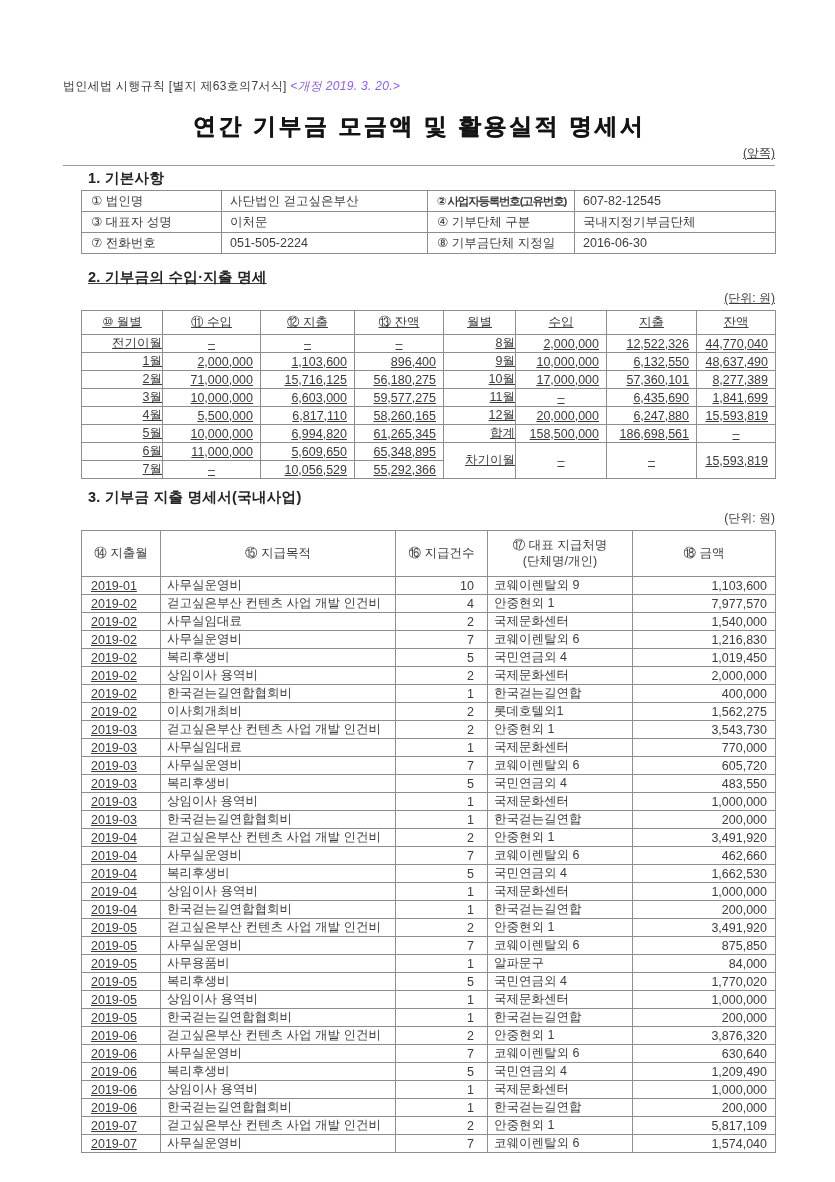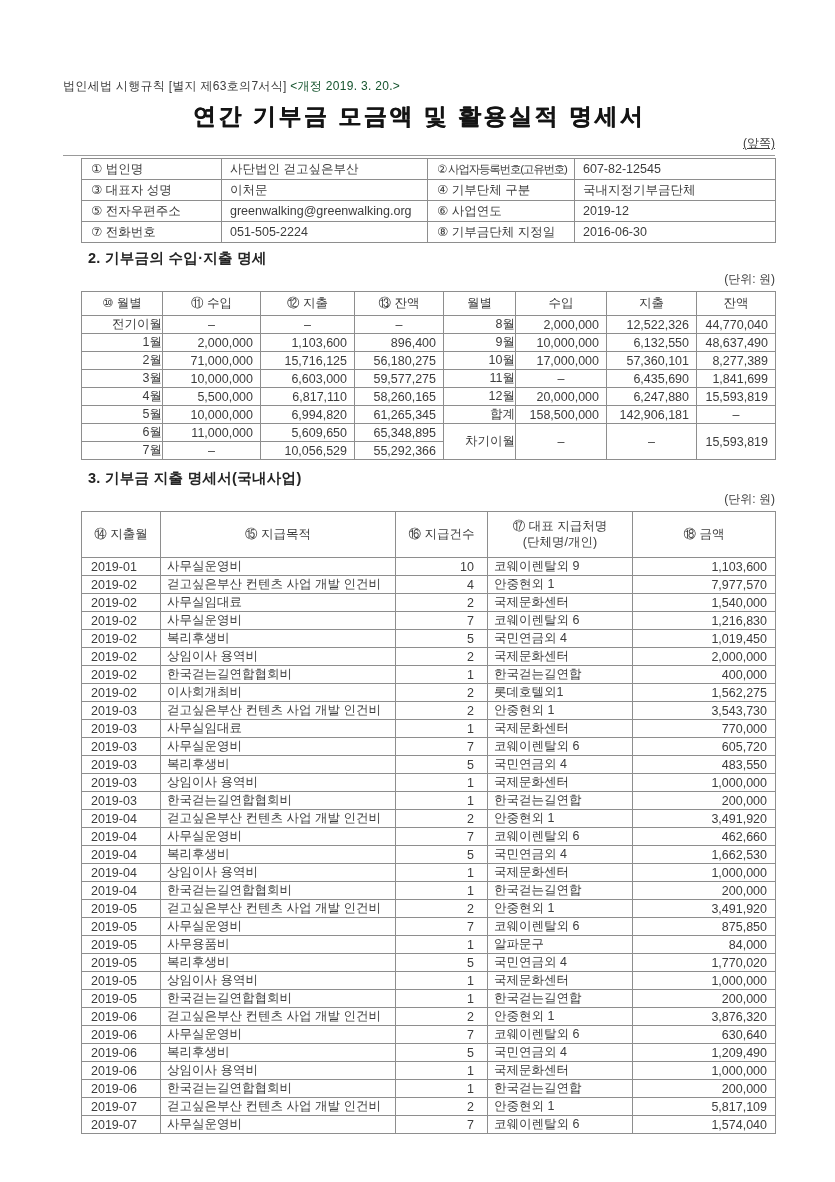--- a/index.html
+++ b/index.html
@@ -12,7 +12,7 @@
   .page { padding:78px 60px 0 63px; }
 
   .form-ref { font-size:12px; letter-spacing:.3px; color:#3c3c3c; }
-  .form-ref .rev { color:#14532d; }
+  .form-ref .rev { color:#8b5cf6;font-style:italic; }
   .doc-title {
     margin-top:6px; text-align:center;
     font-size:23px; font-weight:bold; color:#141414;

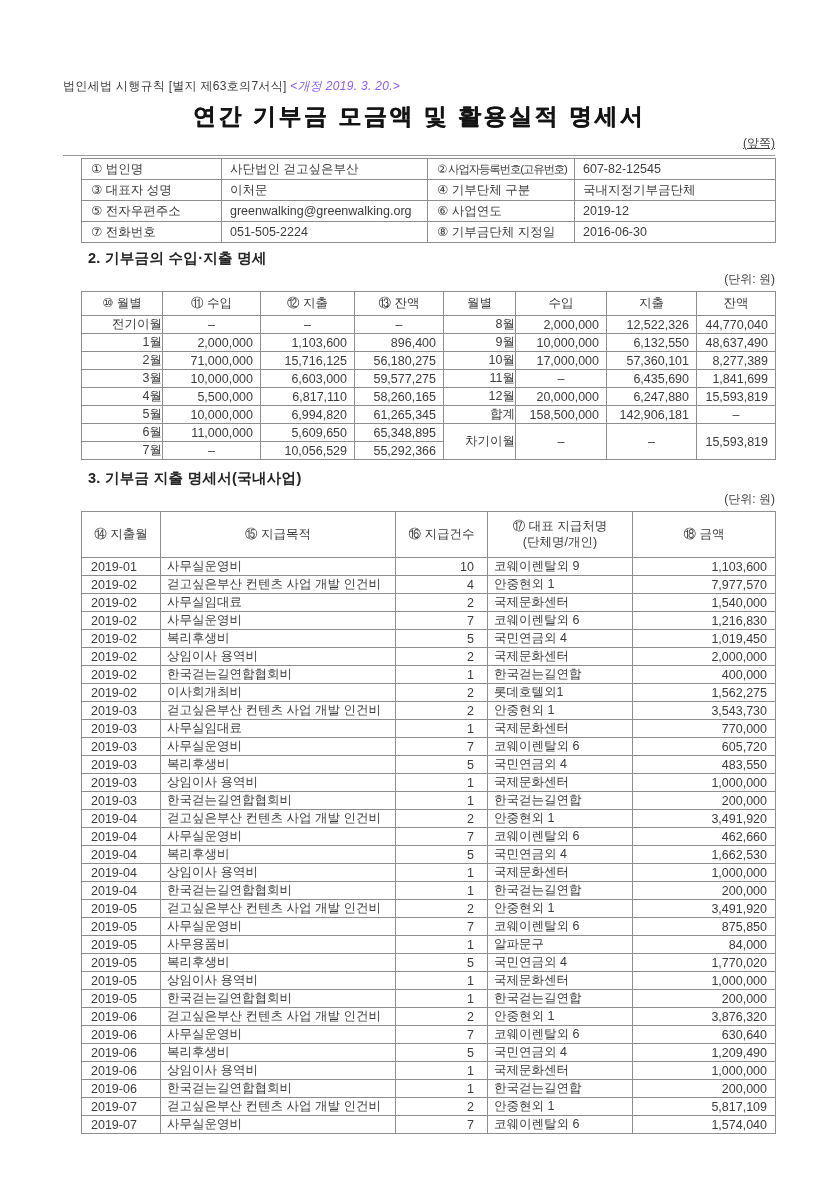--- a/index.html
+++ b/index.html
@@ -14,7 +14,7 @@
   .form-ref { font-size:12px; letter-spacing:.3px; color:#3c3c3c; }
   .form-ref .rev { color:#8b5cf6;font-style:italic; }
   .doc-title {
-    margin-top:6px; text-align:center;
+    margin-top:16px; text-align:center;
     font-size:23px; font-weight:bold; color:#141414;
     letter-spacing:2.5px; text-shadow:.6px 0 0 #141414;
   }

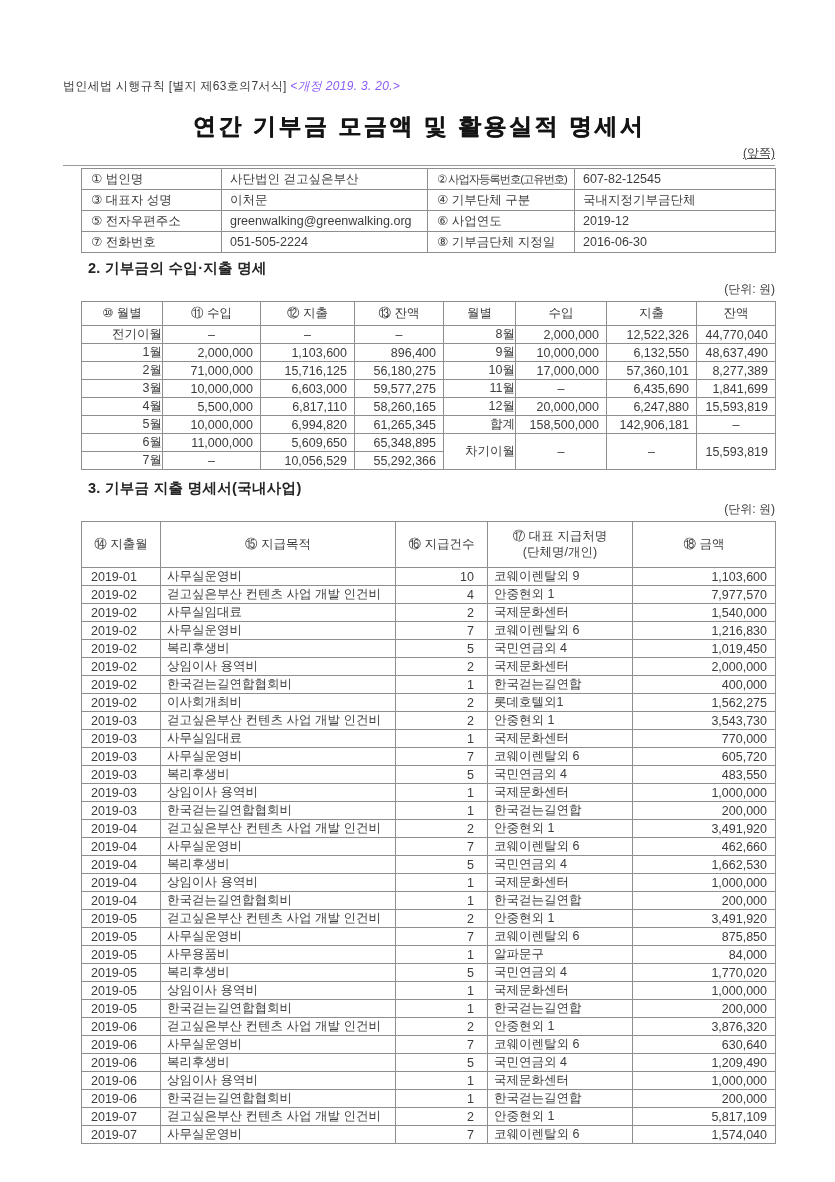--- a/index.html
+++ b/index.html
@@ -70,6 +70,7 @@
   <div class="page-side">(앞쪽)</div>
   <hr class="top-rule">
 
+  <div class="sec-heading">1. 기본사항</div>
   <table class="s1-table">
     <colgroup>
       <col style="width:140px">

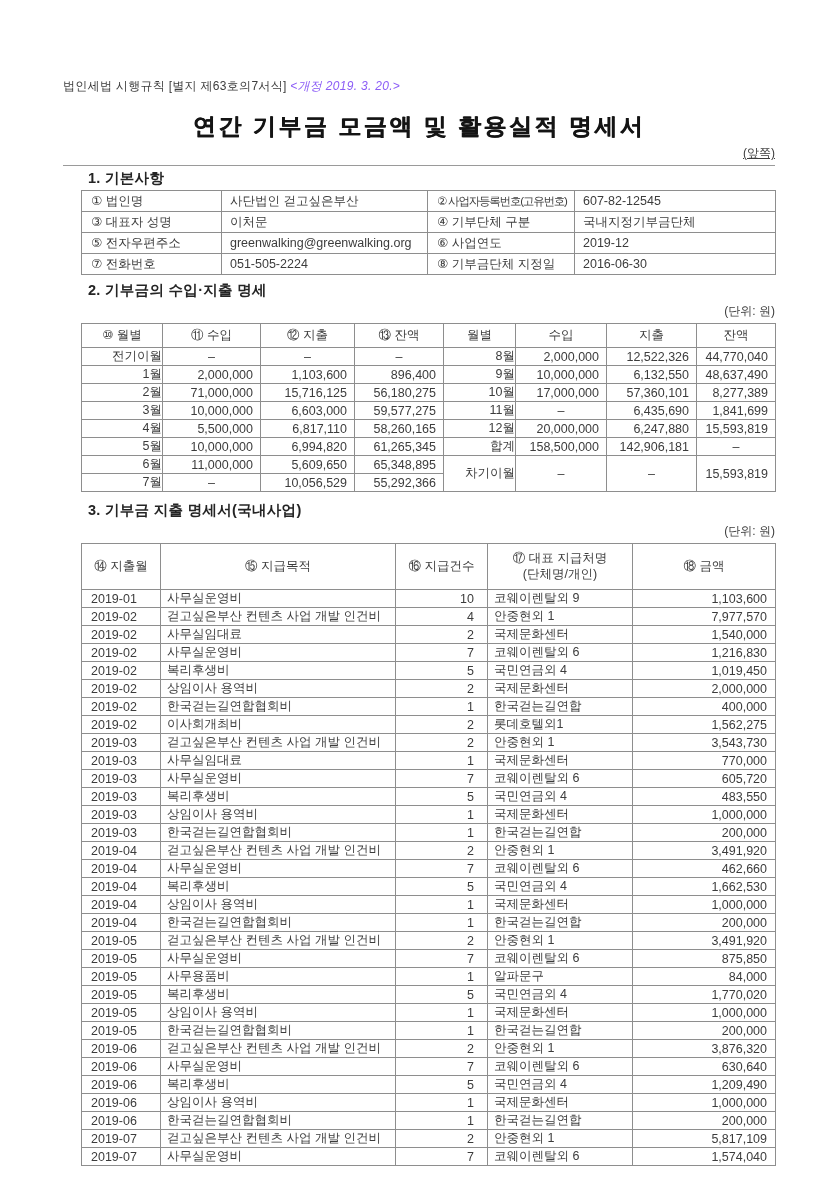--- a/index.html
+++ b/index.html
@@ -36,7 +36,7 @@
   .s1-table td { height:21px; }
   .s1-table td.lbl { padding-left:9px; text-align:left; }
   .s1-table td.val { padding-left:8px; text-align:left; }
-  .s1-table td.condensed { letter-spacing:-1.2px; font-size:11.5px; }
+  .s1-table td.condensed { letter-spacing:-1.2px; font-size:11.5px;font-weight:bold; }
 
   
   .s2-block { margin-top:6px; }

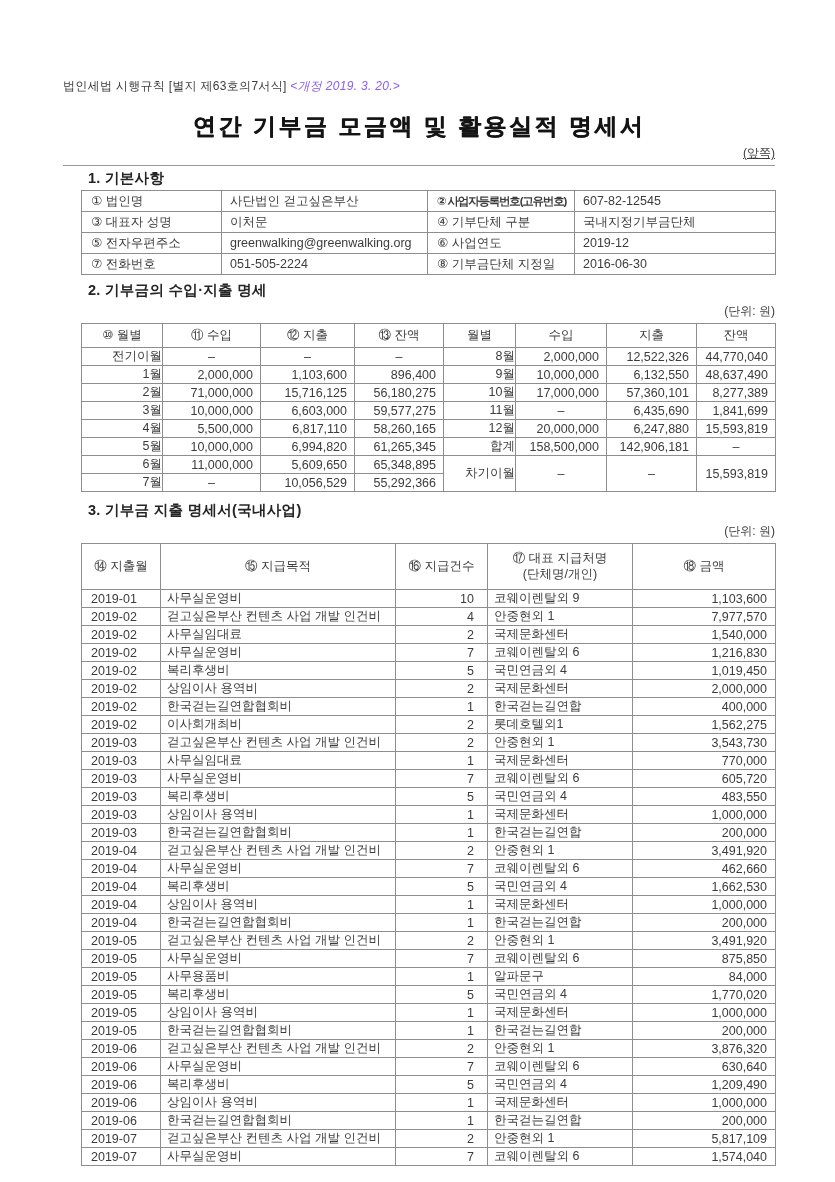--- a/index.html
+++ b/index.html
@@ -90,12 +90,6 @@
           <td class="val">이처문</td>
           <td class="lbl">④ 기부단체 구분</td>
           <td class="val">국내지정기부금단체</td>
-        </tr>
-        <tr>
-          <td class="lbl">⑤ 전자우편주소</td>
-          <td class="val">greenwalking@greenwalking.org</td>
-          <td class="lbl">⑥ 사업연도</td>
-          <td class="val">2019-12</td>
         </tr>
         <tr>
           <td class="lbl">⑦ 전화번호</td>

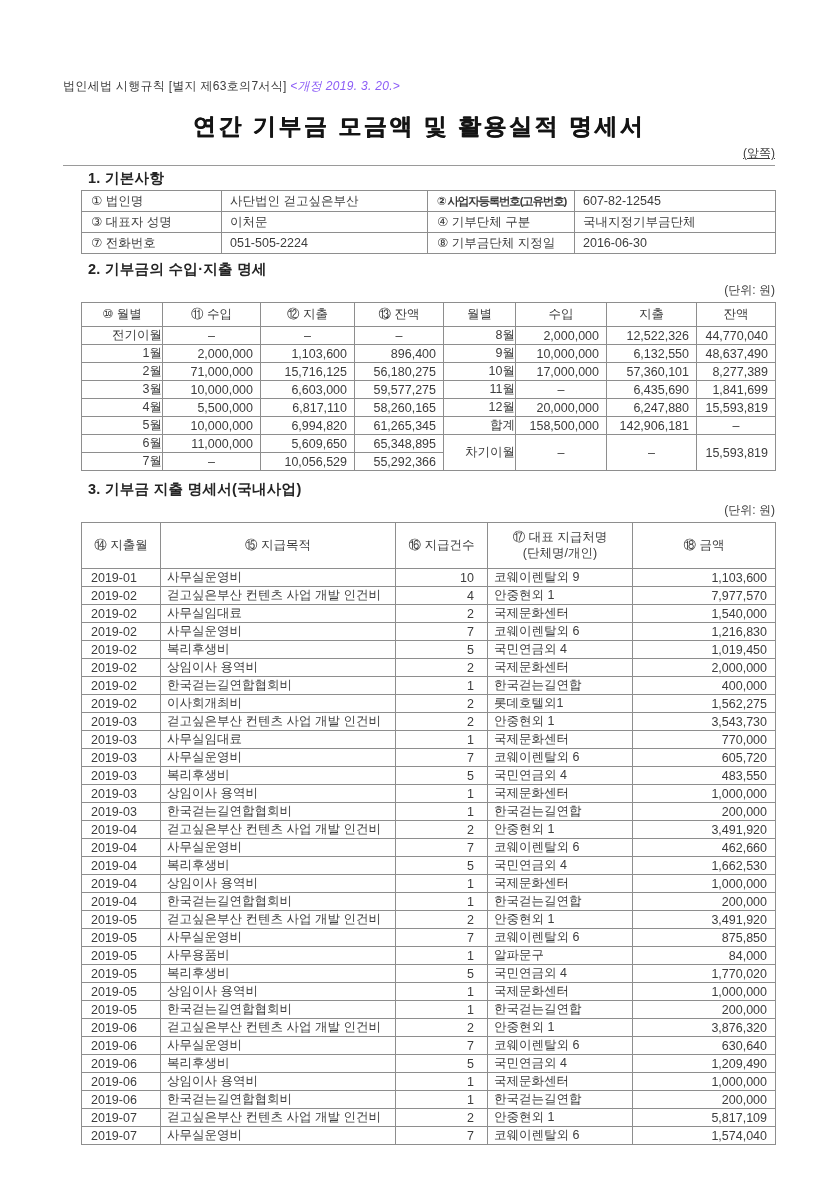--- a/index.html
+++ b/index.html
@@ -39,7 +39,7 @@
   .s1-table td.condensed { letter-spacing:-1.2px; font-size:11.5px;font-weight:bold; }
 
   
-  .s2-block { margin-top:6px; }
+  .s2-block { margin-top:14px;text-decoration:underline; }
   .s2-table th { height:24px; }
   .s2-table td { height:17px; }
   .s2-table td.c { text-align:right; }

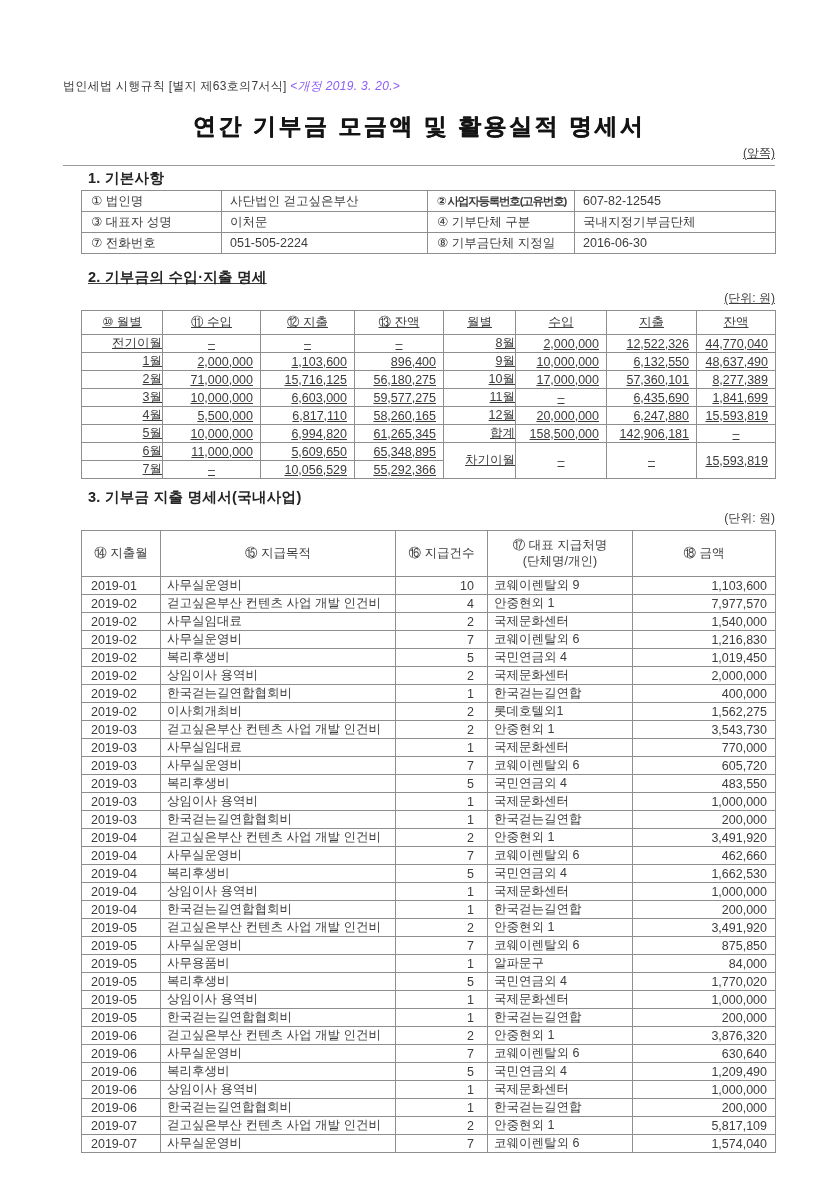--- a/index.html
+++ b/index.html
@@ -184,7 +184,7 @@
             <td class="r">61,265,345</td>
             <td class="c">합계</td>
             <td class="r">158,500,000</td>
-            <td class="r">142,906,181</td>
+            <td class="r">186,698,561</td>
             <td class="r dash">–</td>
           </tr>
           <tr>

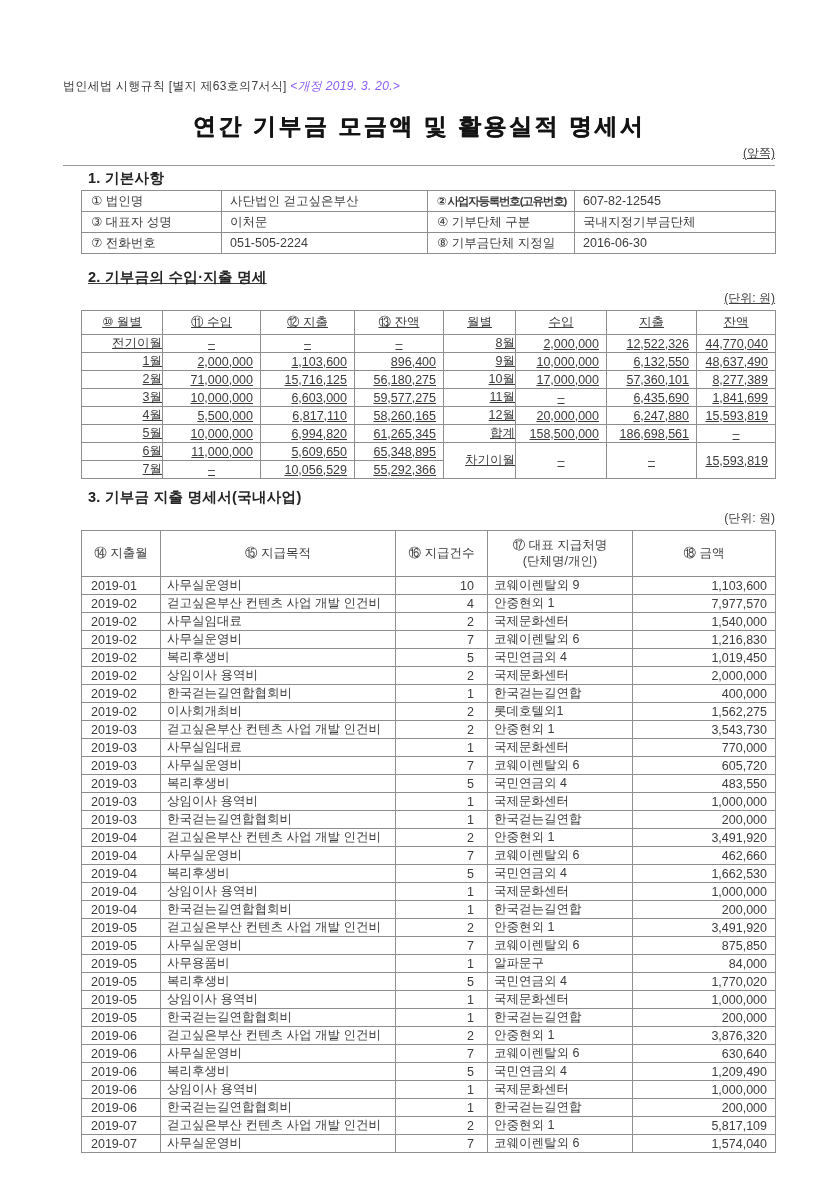--- a/index.html
+++ b/index.html
@@ -53,7 +53,7 @@
   .s3-table td { height:17px; }
   .s3-table td.l { text-align:left; padding-left:6px; }
   .s3-table td.r { text-align:right; padding-right:8px; }
-  .s3-table td:nth-child(1) { padding-left:9px; }
+  .s3-table td:nth-child(1) { padding-left:9px;text-decoration:underline; }
   .s3-table td:nth-child(3) { padding-right:13px; }
 </style>
 </head>

